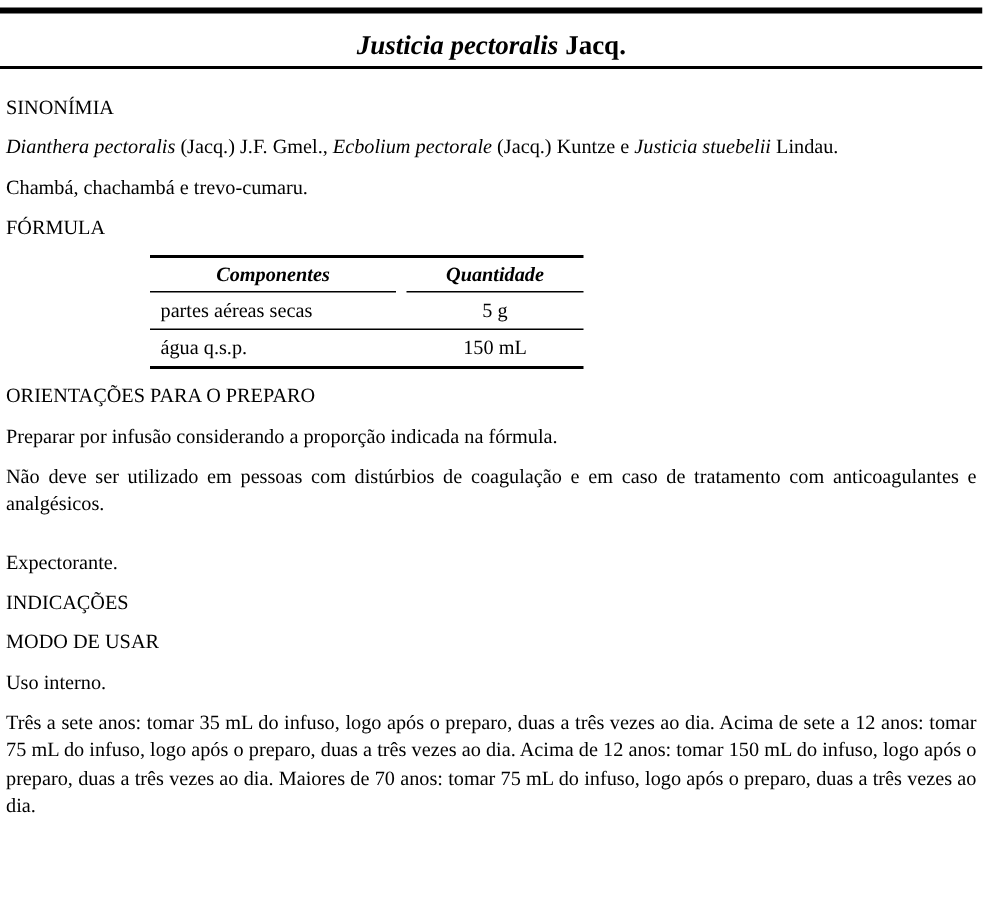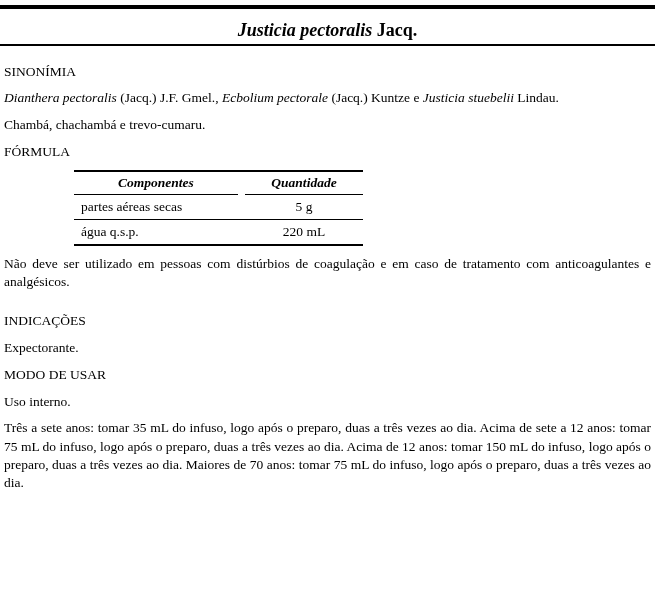--- a/index.html
+++ b/index.html
@@ -38,7 +38,7 @@
   
   .ftable {
     width: 289px;
-    margin: 9px 0 9px 70px;
+    margin: 9px 0 9px 96px;
     line-height: normal;
   }
   .ft-top { height: 2px; background: #000; }

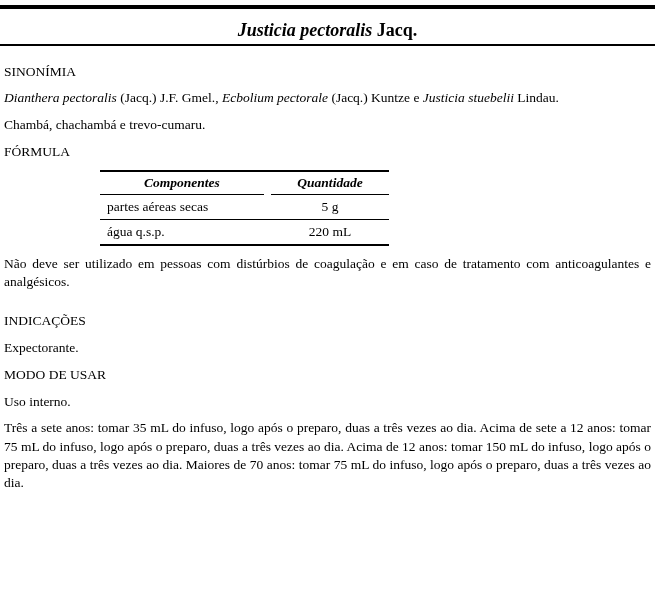--- a/index.html
+++ b/index.html
@@ -95,7 +95,7 @@
       </div>
       <div class="ft-row last">
         <div class="ft-c1">água q.s.p.</div>
-        <div class="ft-c2">220 mL</div>
+        <div class="ft-c2">150 mL</div>
       </div>
     </div>
 

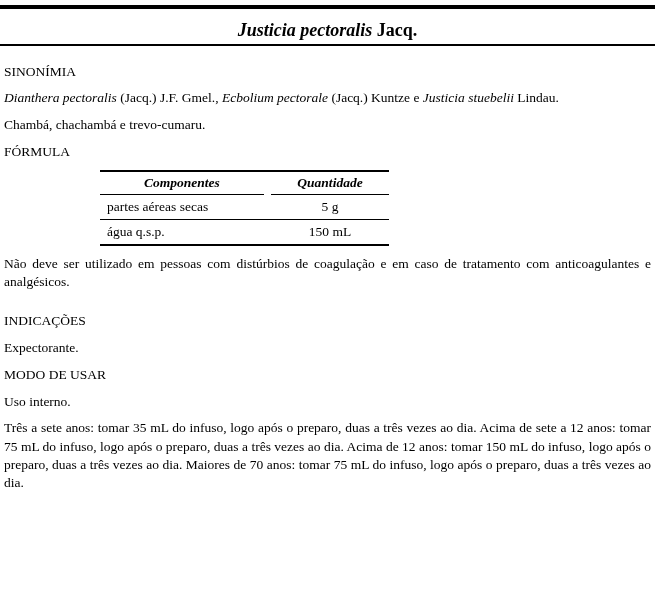--- a/index.html
+++ b/index.html
@@ -99,6 +99,7 @@
       </div>
     </div>
 
+    <p class="block">ORIENTAÇÕES PARA O PREPARO</p>
 
     <p class="block justify extra-after">Não deve ser utilizado em pessoas com distúrbios de coagulação e em caso de tratamento com anticoagulantes e analgésicos.</p>
 

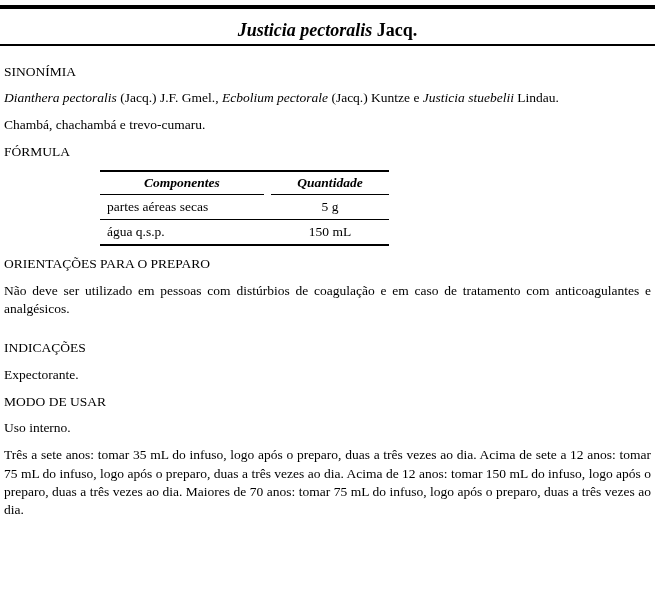--- a/index.html
+++ b/index.html
@@ -100,6 +100,7 @@
     </div>
 
     <p class="block">ORIENTAÇÕES PARA O PREPARO</p>
+    <p class="block">Preparar por infusão considerando a proporção indicada na fórmula.</p>
 
     <p class="block justify extra-after">Não deve ser utilizado em pessoas com distúrbios de coagulação e em caso de tratamento com anticoagulantes e analgésicos.</p>
 

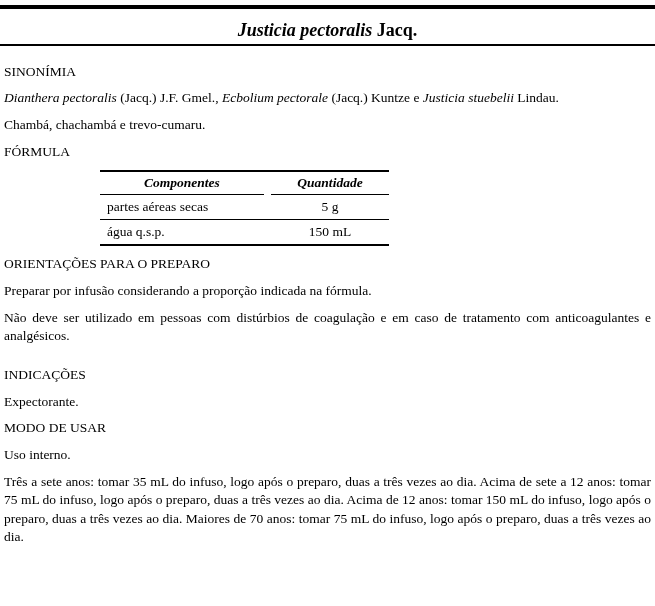--- a/index.html
+++ b/index.html
@@ -104,8 +104,8 @@
 
     <p class="block justify extra-after">Não deve ser utilizado em pessoas com distúrbios de coagulação e em caso de tratamento com anticoagulantes e analgésicos.</p>
 
+    <p class="block">Expectorante.</p>
     <p class="block">INDICAÇÕES</p>
-    <p class="block">Expectorante.</p>
 
     <p class="block">MODO DE USAR</p>
     <p class="block">Uso interno.</p>

